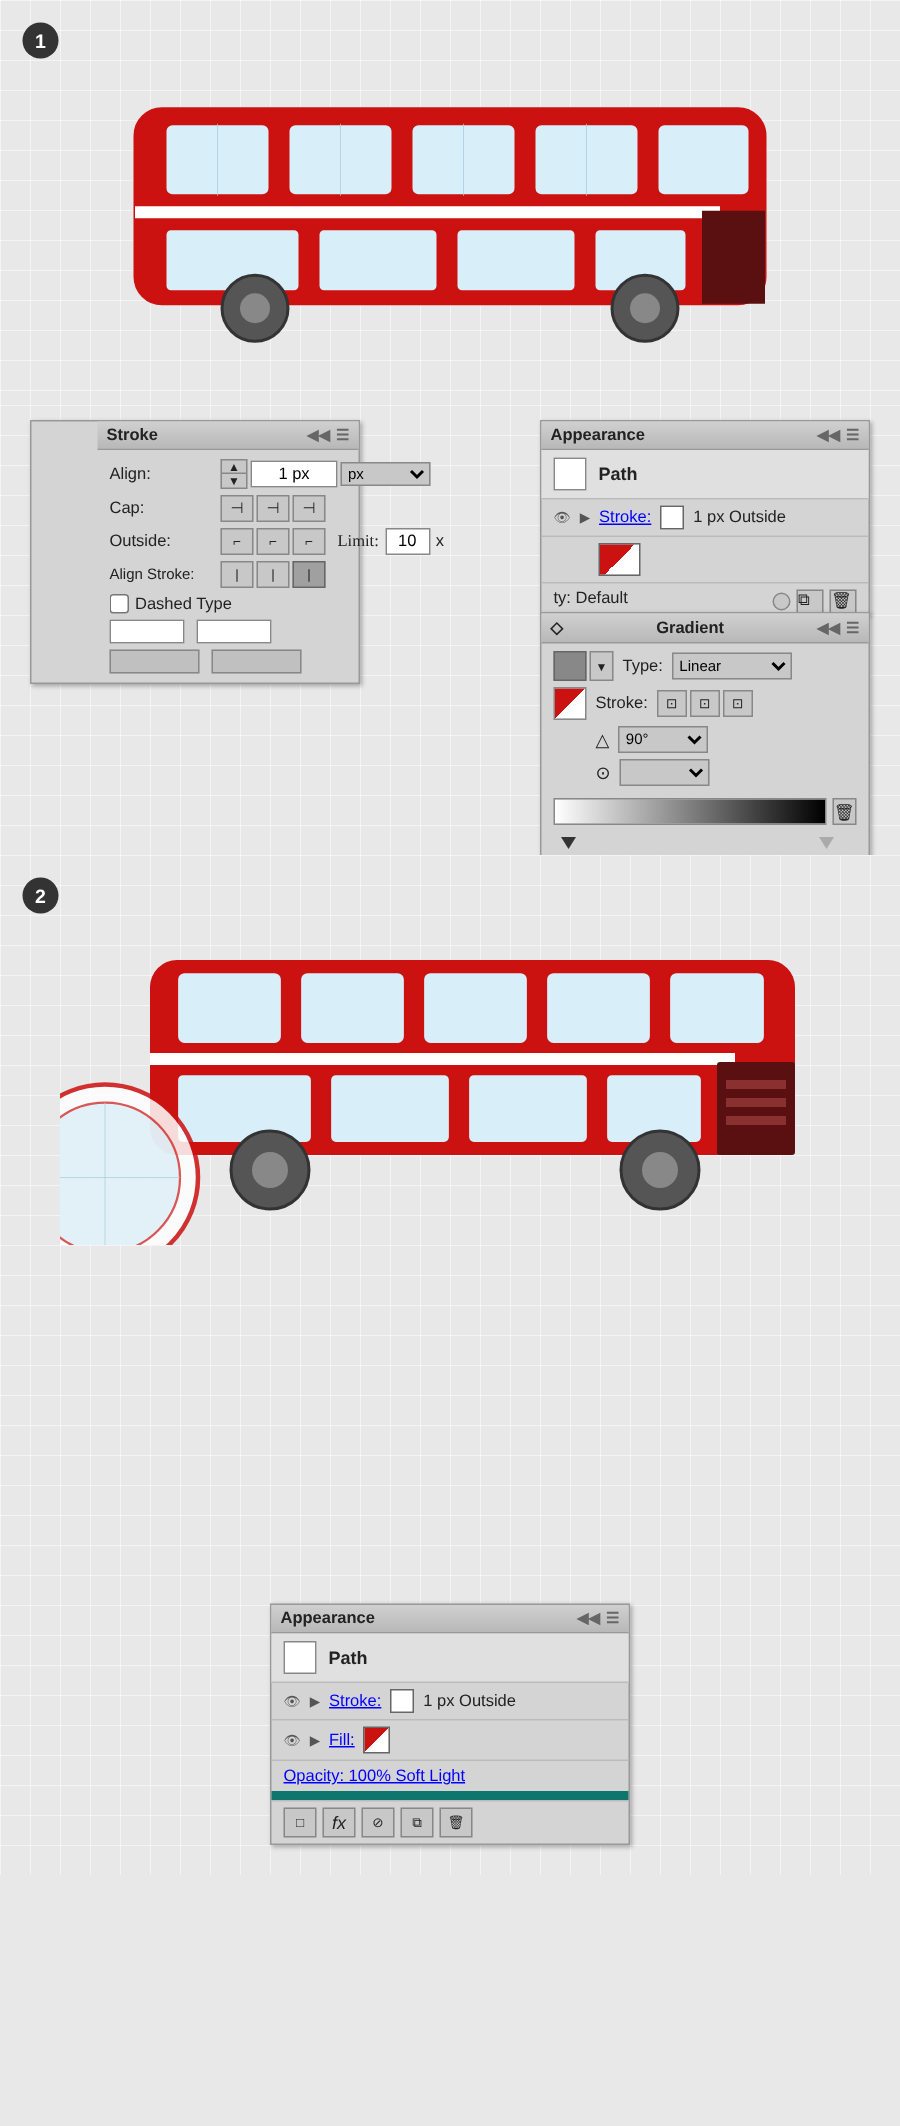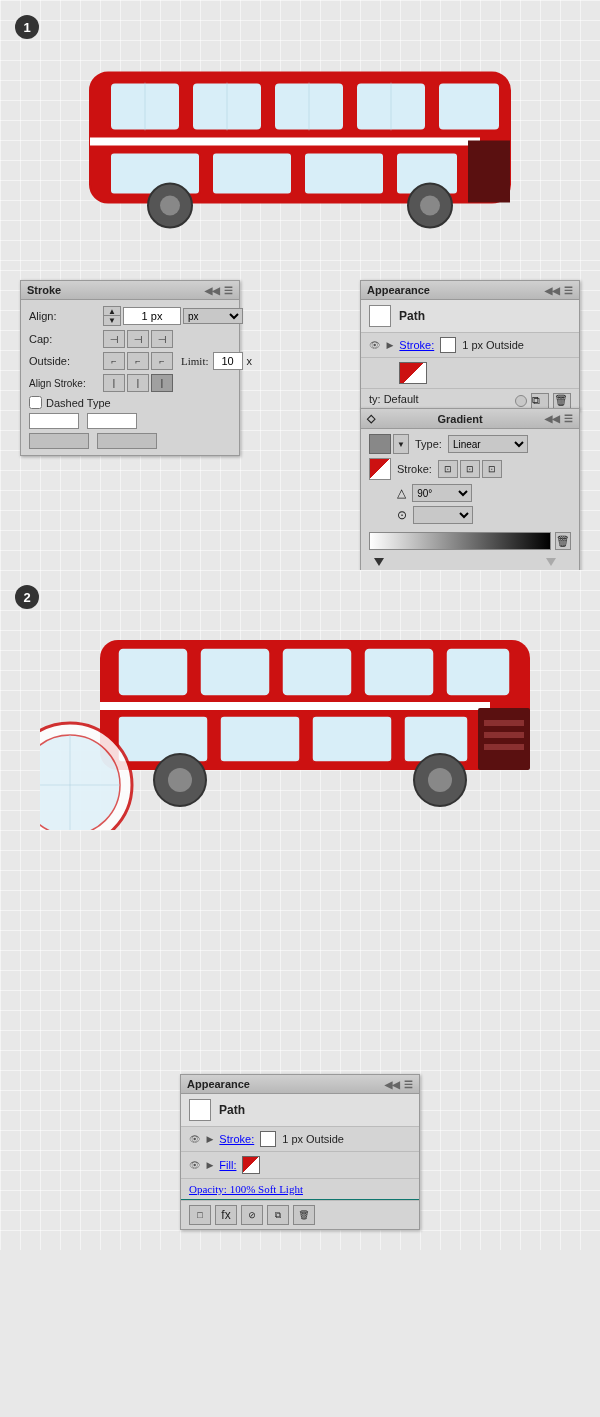--- a/index.html
+++ b/index.html
@@ -172,6 +172,7 @@
       position: absolute;
       left: 20px;
       top: 10px;
+      padding-left: 44px;
     }
 
     .white-swatch {

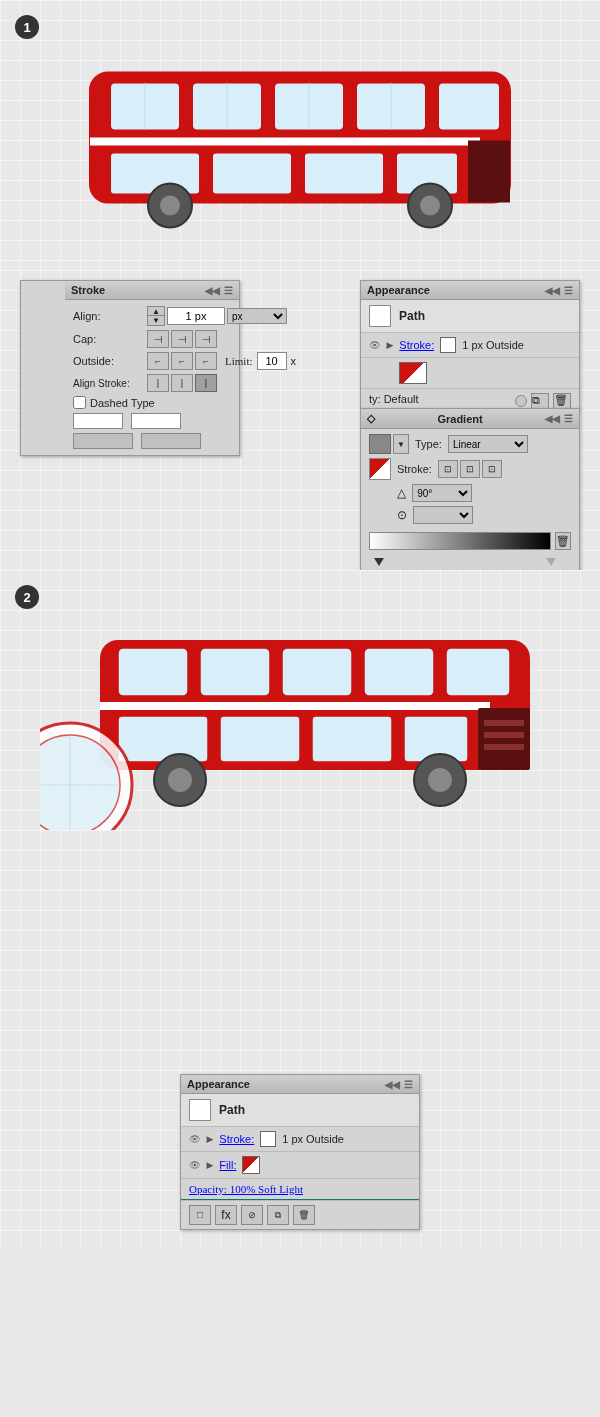--- a/index.html
+++ b/index.html
@@ -504,7 +504,7 @@
       <div style="width:18px;height:18px;background:linear-gradient(135deg,#cc1111 50%,#fff 50%);border:1px solid #666;"></div>
     </div>
 
-    <div style="padding:4px 8px; border-bottom:1px solid #0f766e;font-family:Liberation Serif, serif;">
+    <div style="padding:4px 8px; border-bottom:6px solid #0f766e;">
       <span class="underline-text">Opacity: 100% Soft Light</span>
     </div>
 

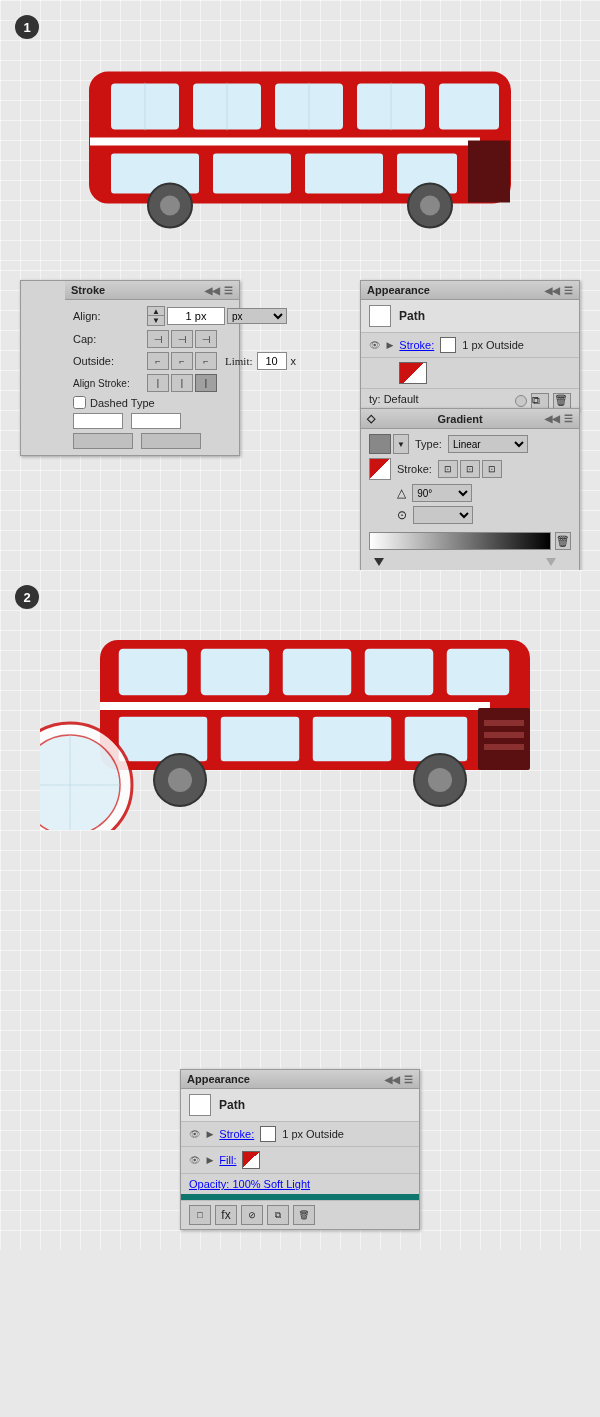--- a/index.html
+++ b/index.html
@@ -209,6 +209,7 @@
     }
 
     .fx-text {
+      font-style: italic;
       font-size: 12px;
     }
   </style>

